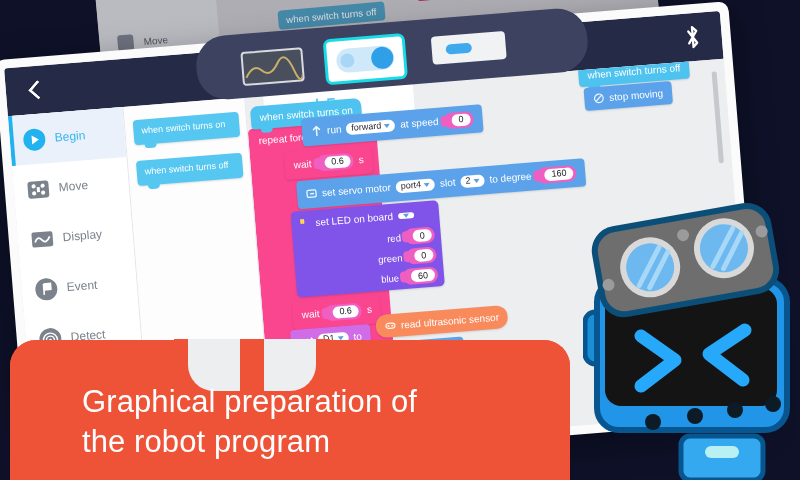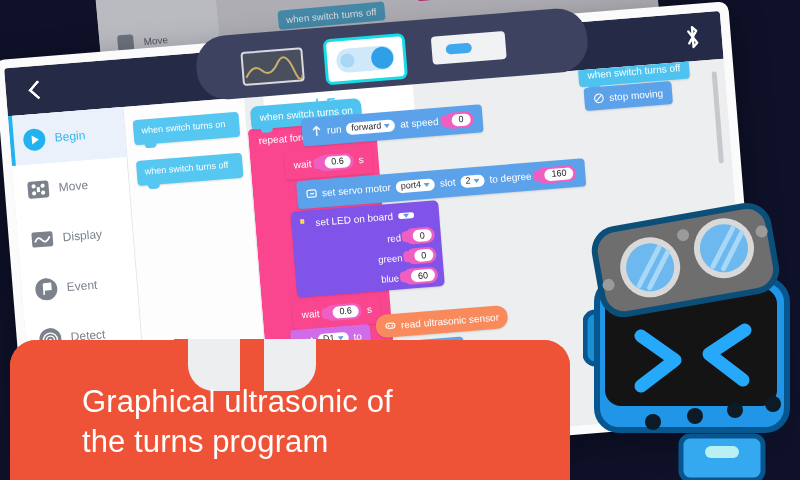--- a/index.html
+++ b/index.html
@@ -419,7 +419,7 @@
     <div class="banner-inner"></div>
     <div class="notch"></div>
     <div class="cap">
-      <span class="cap-line">Graphical ultrasonic of</span>
+      <span class="cap-line">Graphical preparation of</span>
       <span class="cap-line">the turns program</span>
     </div>
   </div>

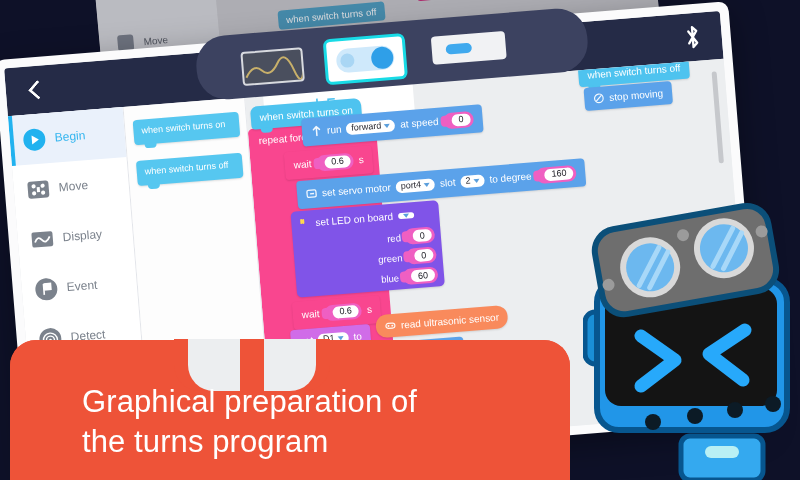--- a/index.html
+++ b/index.html
@@ -420,7 +420,7 @@
     <div class="notch"></div>
     <div class="cap">
       <span class="cap-line">Graphical preparation of</span>
-      <span class="cap-line">the turns program</span>
+      <span class="cap-line">the robot program</span>
     </div>
   </div>
 

